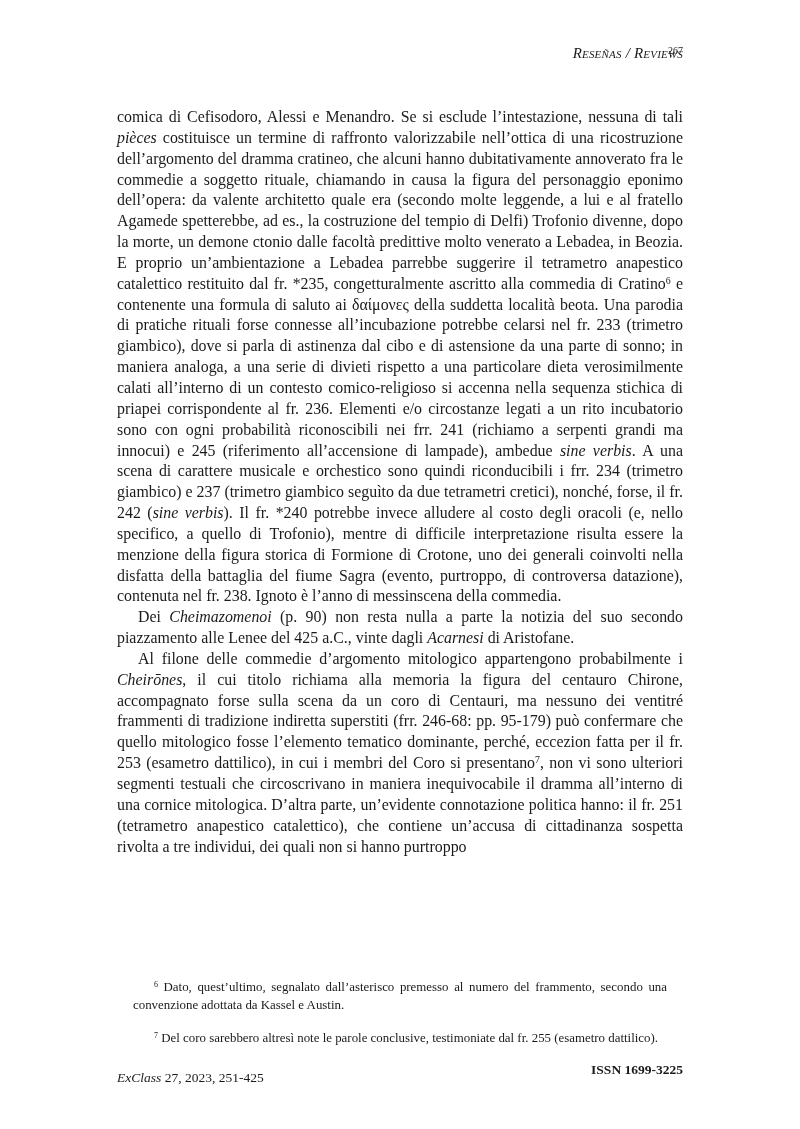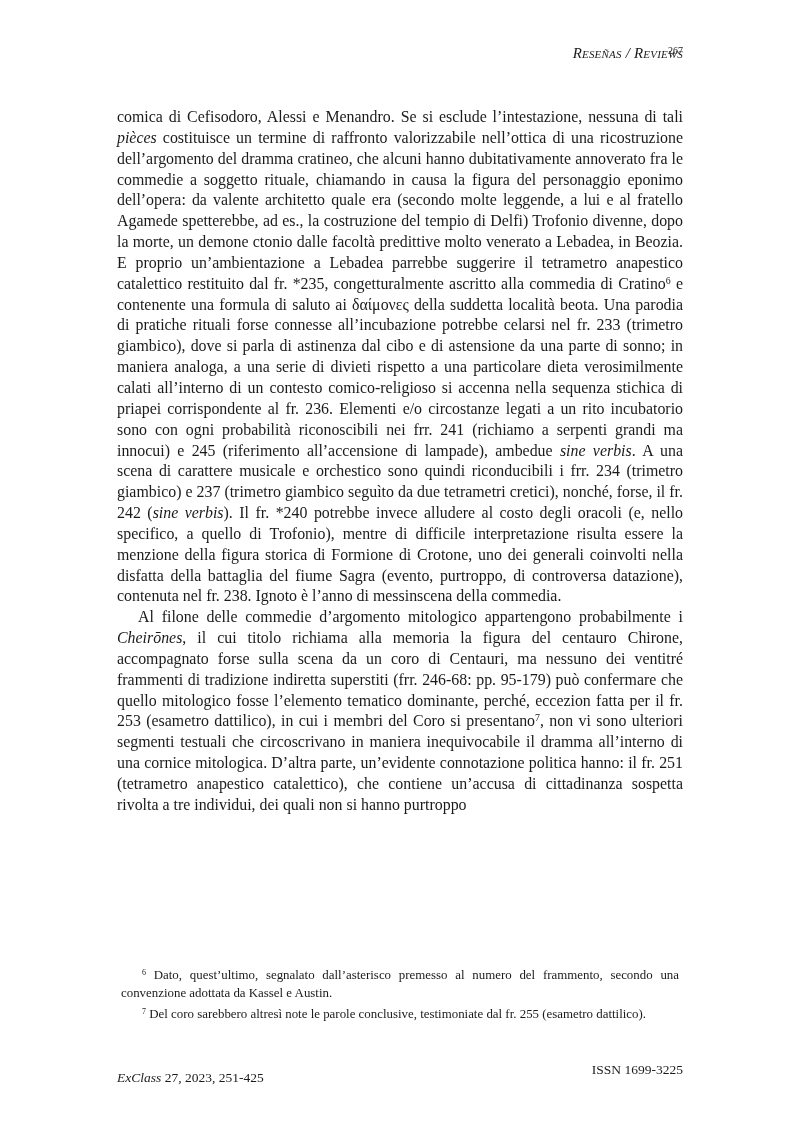--- a/index.html
+++ b/index.html
@@ -33,6 +33,7 @@
 
 <div class="body-text">
   <p><span>comica di Cefisodoro, Alessi e Menandro. Se si esclude l’intestazione, nessuna di tali </span><i>pièces</i><span> costituisce un termine di raffronto valorizzabile nell’ottica di una ricostruzione dell’argomento del dramma cratineo, che alcuni hanno dubitativamente annoverato fra le commedie a soggetto rituale, chiamando in causa la figura del personaggio eponimo dell’opera: da valente architetto quale era (secondo molte leggende, a lui e al fratello Agamede spetterebbe, ad es., la costruzione del tempio di Delfi) Trofonio divenne, dopo la morte, un demone ctonio dalle facoltà predittive molto venerato a Lebadea, in Beozia. E proprio un’ambientazione a Lebadea parrebbe suggerire il tetrametro anapestico catalettico restituito dal fr. *235, congetturalmente ascritto alla commedia di Cratino</span><sup>6</sup><span> e contenente una formula di saluto ai δαίμονες della suddetta località beota. Una parodia di pratiche rituali forse connesse all’incubazione potrebbe celarsi nel fr. 233 (trimetro giambico), dove si parla di astinenza dal cibo e di astensione da una parte di sonno; in maniera analoga, a una serie di divieti rispetto a una particolare dieta verosimilmente calati all’interno di un contesto comico-religioso si accenna nella sequenza stichica di priapei corrispondente al fr. 236. Elementi e/o circostanze legati a un rito incubatorio sono con ogni probabilità riconoscibili nei frr. 241 (richiamo a serpenti grandi ma innocui) e 245 (riferimento all’accensione di lampade), ambedue </span><i>sine verbis</i><span>. A una scena di carattere musicale e orchestico sono quindi riconducibili i frr. 234 (trimetro giambico) e 237 (trimetro giambico seguìto da due tetrametri cretici), nonché, forse, il fr. 242 (</span><i>sine verbis</i><span>). Il fr. *240 potrebbe invece alludere al costo degli oracoli (e, nello specifico, a quello di Trofonio), mentre di difficile interpretazione risulta essere la menzione della figura storica di Formione di Crotone, uno dei generali coinvolti nella disfatta della battaglia del fiume Sagra (evento, purtroppo, di controversa datazione), contenuta nel fr. 238. Ignoto è l’anno di messinscena della commedia.</span></p>
+  <p class="indent"><span>Dei </span><i>Cheimazomenoi</i><span> (p. 90) non resta nulla a parte la notizia del suo secondo piazzamento alle Lenee del 425 a.C., vinte dagli </span><i>Acarnesi</i><span> di Aristofane.</span></p>
   <p class="indent"><span>Al filone delle commedie d’argomento mitologico appartengono probabilmente i </span><i>Cheirōnes</i><span>, il cui titolo richiama alla memoria la figura del centauro Chirone, accompagnato forse sulla scena da un coro di Centauri, ma nessuno dei ventitré frammenti di tradizione indiretta superstiti (frr. 246-68: pp. 95-179) può confermare che quello mitologico fosse l’elemento tematico dominante, perché, eccezion fatta per il fr. 253 (esametro dattilico), in cui i membri del Coro si presentano</span><sup>7</sup><span>, non vi sono ulteriori segmenti testuali che circoscrivano in maniera inequivocabile il dramma all’interno di una cornice mitologica. D’altra parte, un’evidente connotazione politica hanno: il fr. 251 (tetrametro anapestico catalettico), che contiene un’accusa di cittadinanza sospetta rivolta a tre individui, dei quali non si hanno purtroppo</span></p>
 </div>
 

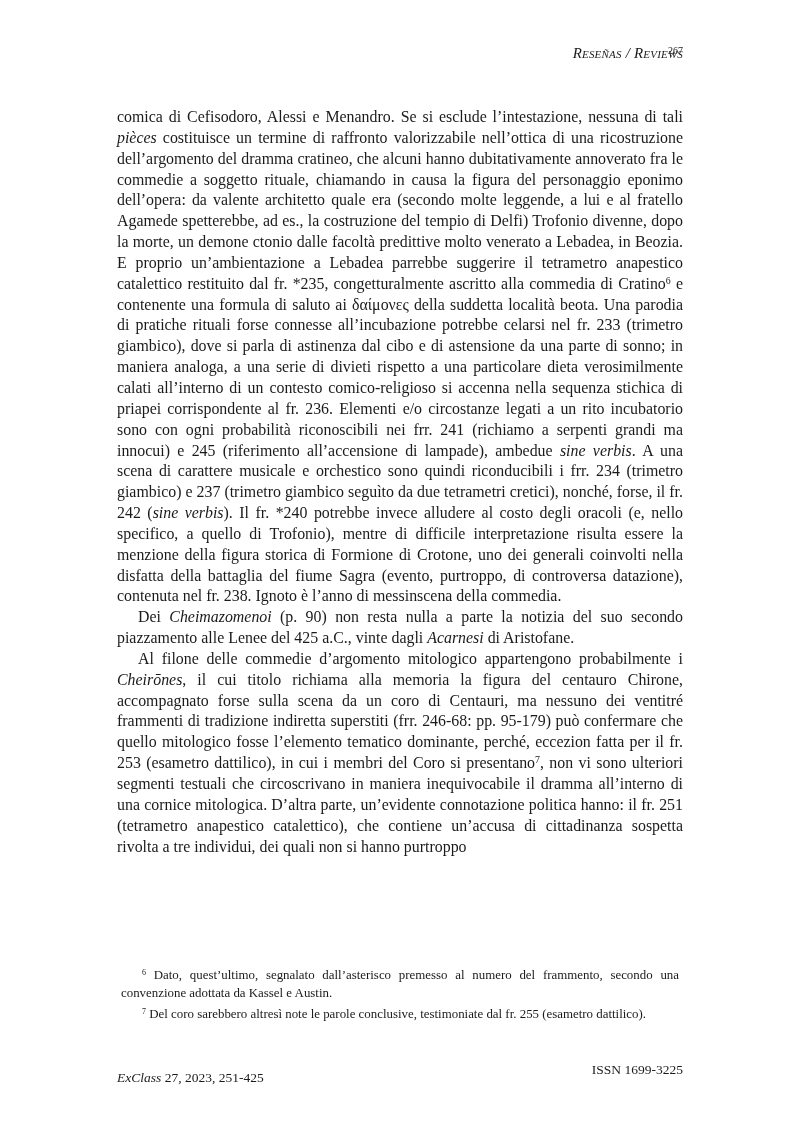--- a/index.html
+++ b/index.html
@@ -16,7 +16,7 @@
   .body-text p.indent { text-indent: 21px; }
   .footnotes { position: absolute; top: 963px; left: 117px; width: 566px;
                font-size: 12.9px; line-height: 17.5px; text-align: justify; }
-  .footnotes p { margin: 4px; text-indent: 21px; }
+  .footnotes p { margin: 16px; text-indent: 21px; }
   sup { font-size: 0.62em; line-height: 0; vertical-align: 0.55em; }
   .footer { position: absolute; top: 1062px; left: 117px; width: 566px; font-size: 13.5px; }
   .footer-left { position: absolute; left: 0; top: 8px; }

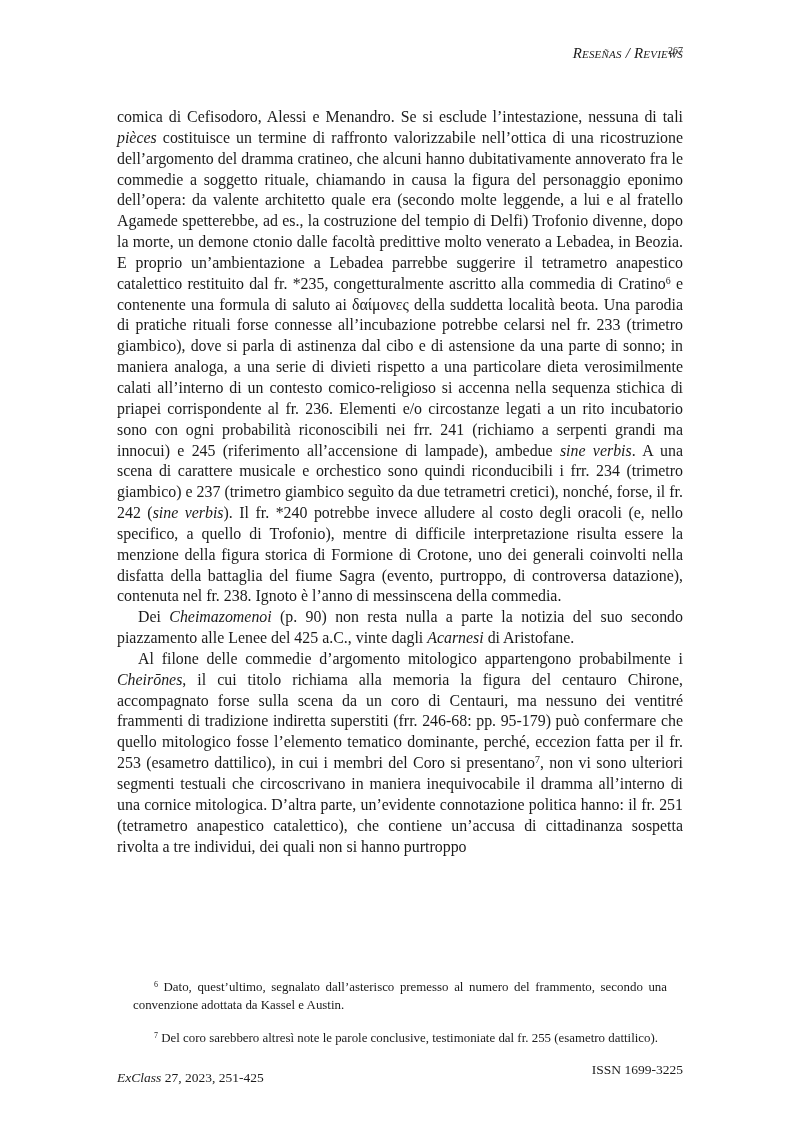--- a/index.html
+++ b/index.html
@@ -20,7 +20,7 @@
   sup { font-size: 0.62em; line-height: 0; vertical-align: 0.55em; }
   .footer { position: absolute; top: 1062px; left: 117px; width: 566px; font-size: 13.5px; }
   .footer-left { position: absolute; left: 0; top: 8px; }
-  .footer-right { position: absolute; right: 0; top: 0; }
+  .footer-right { position: absolute; right: 0; top: 0; font-weight: bold; }
   i { font-style: italic; }
 </style>
 </head>

